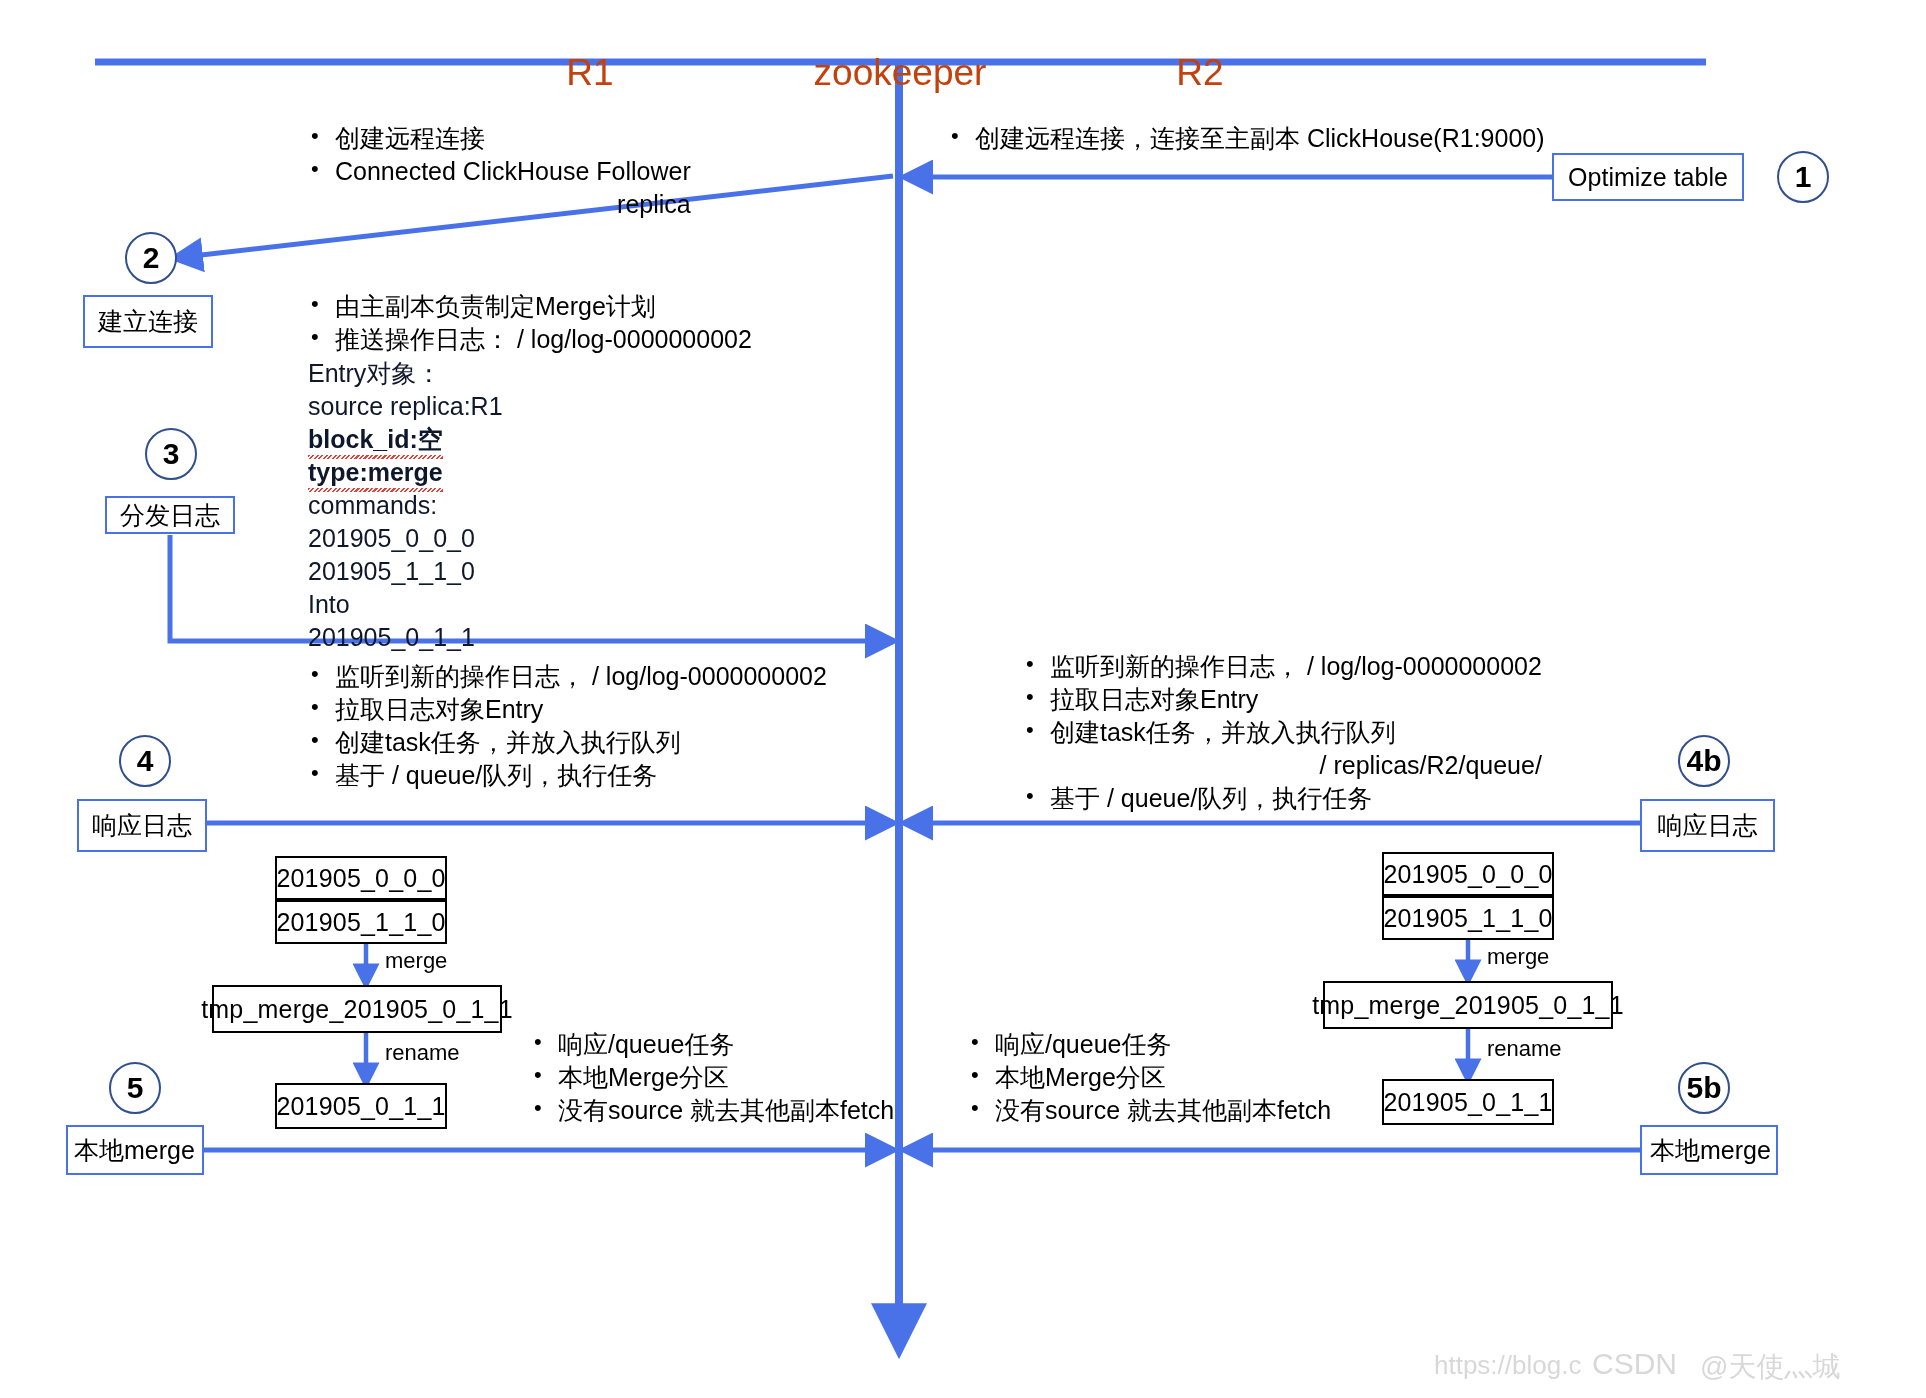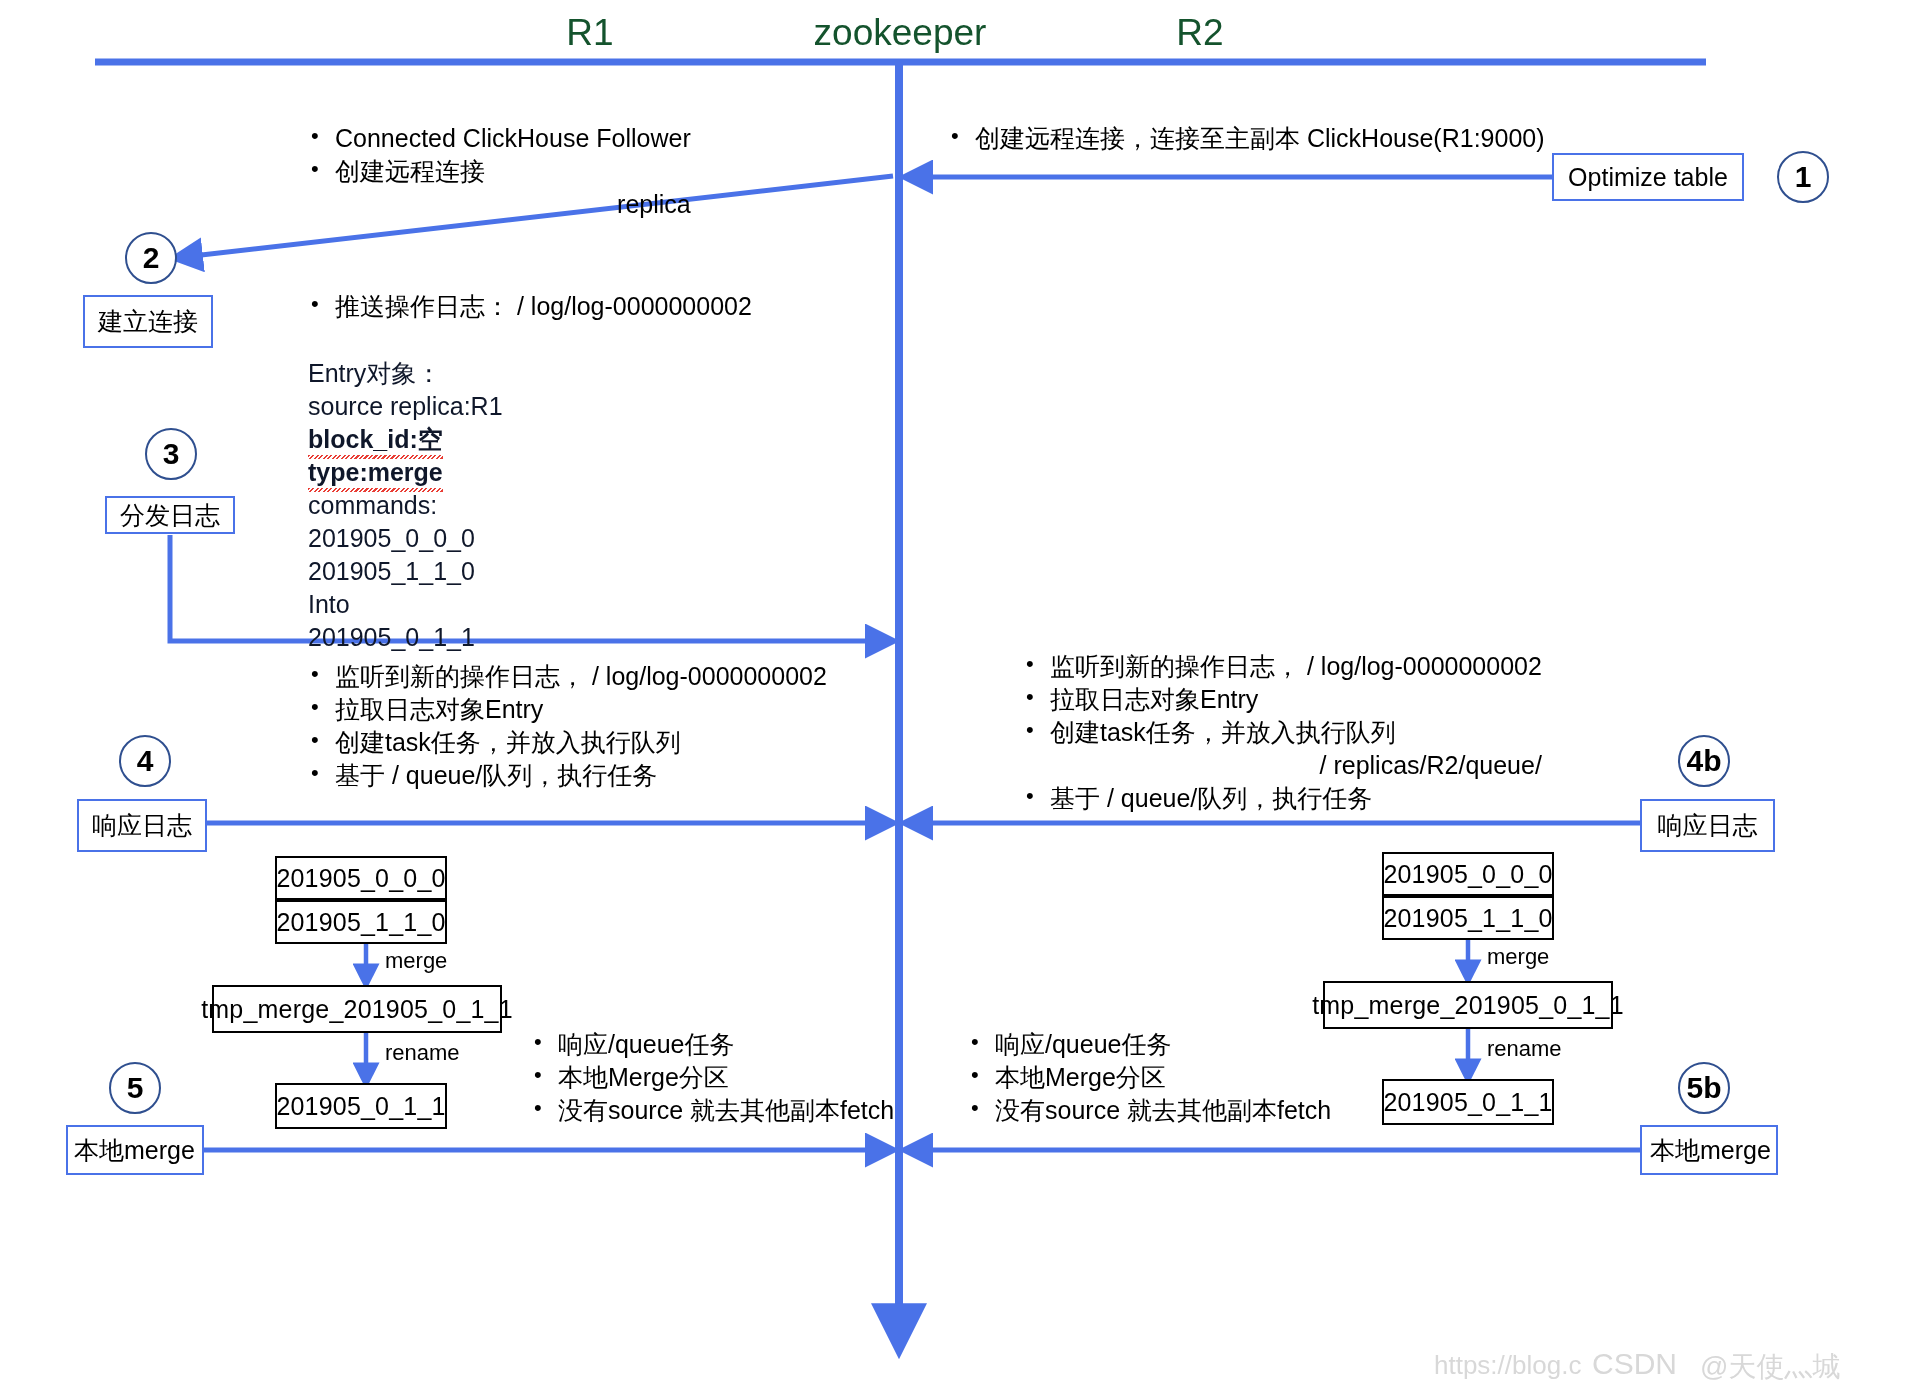--- a/index.html
+++ b/index.html
@@ -20,9 +20,10 @@
     position: absolute;
     font-size: 37px;
     font-weight: 400;
-    color: #14532d;
+    color: #c2410c;
     white-space: nowrap;
     text-align: center;
+    margin-top: 40px;
   }
   .svg-layer {
     position: absolute;

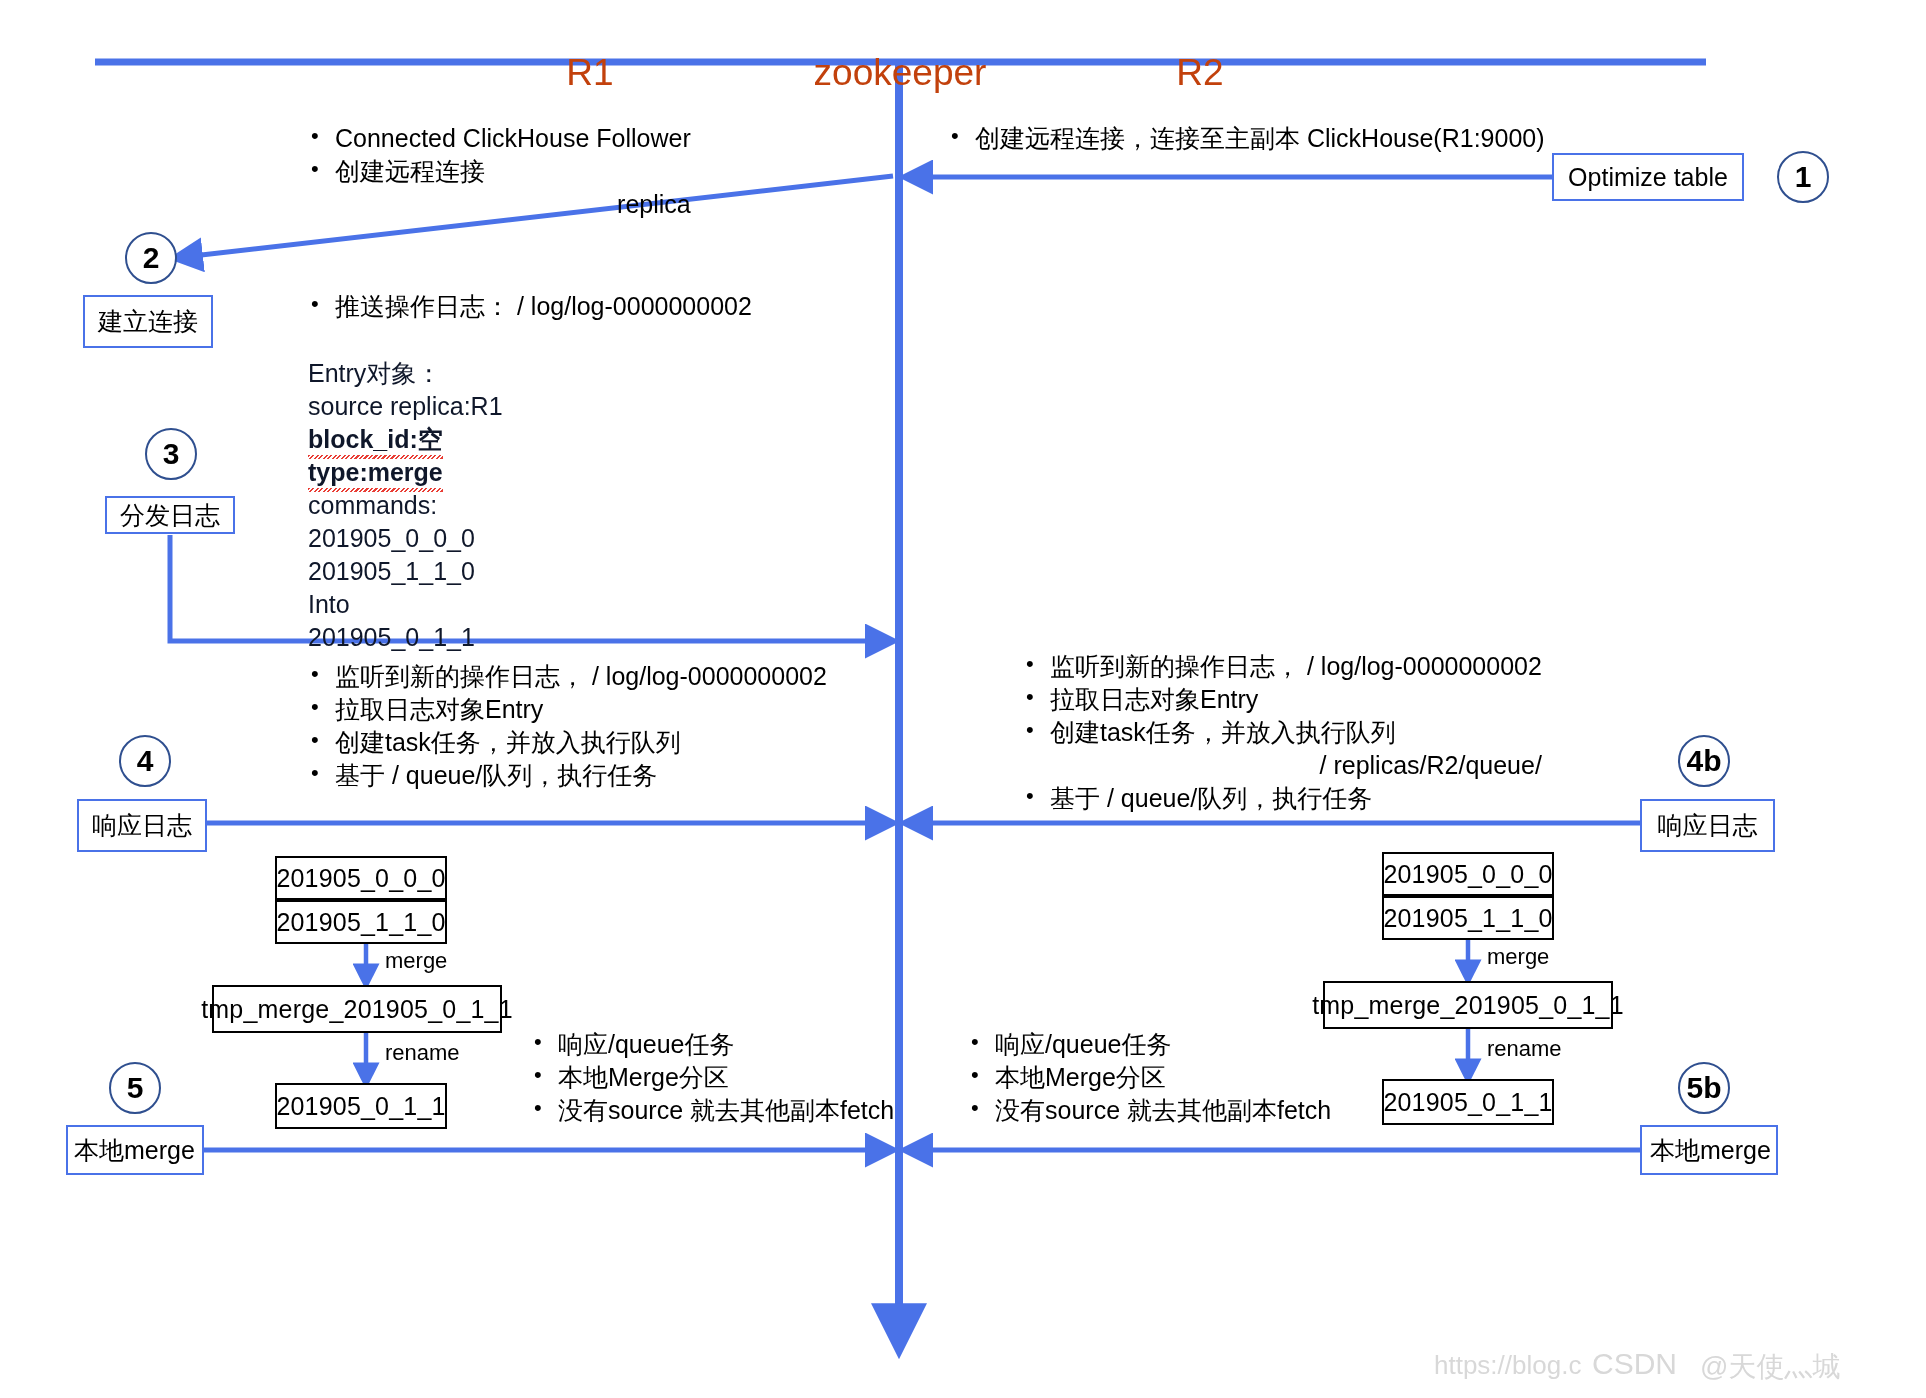--- a/index.html
+++ b/index.html
@@ -209,10 +209,10 @@
 
   <div class="note" style="left:305px; top:122px;">
     <ul>
+      <li>创建远程连接</li>
       <li>
         <span> Connected ClickHouse Follower</span>
       </li>
-      <li>创建远程连接</li>
       <li class="cont">replica</li>
     </ul>
   </div>

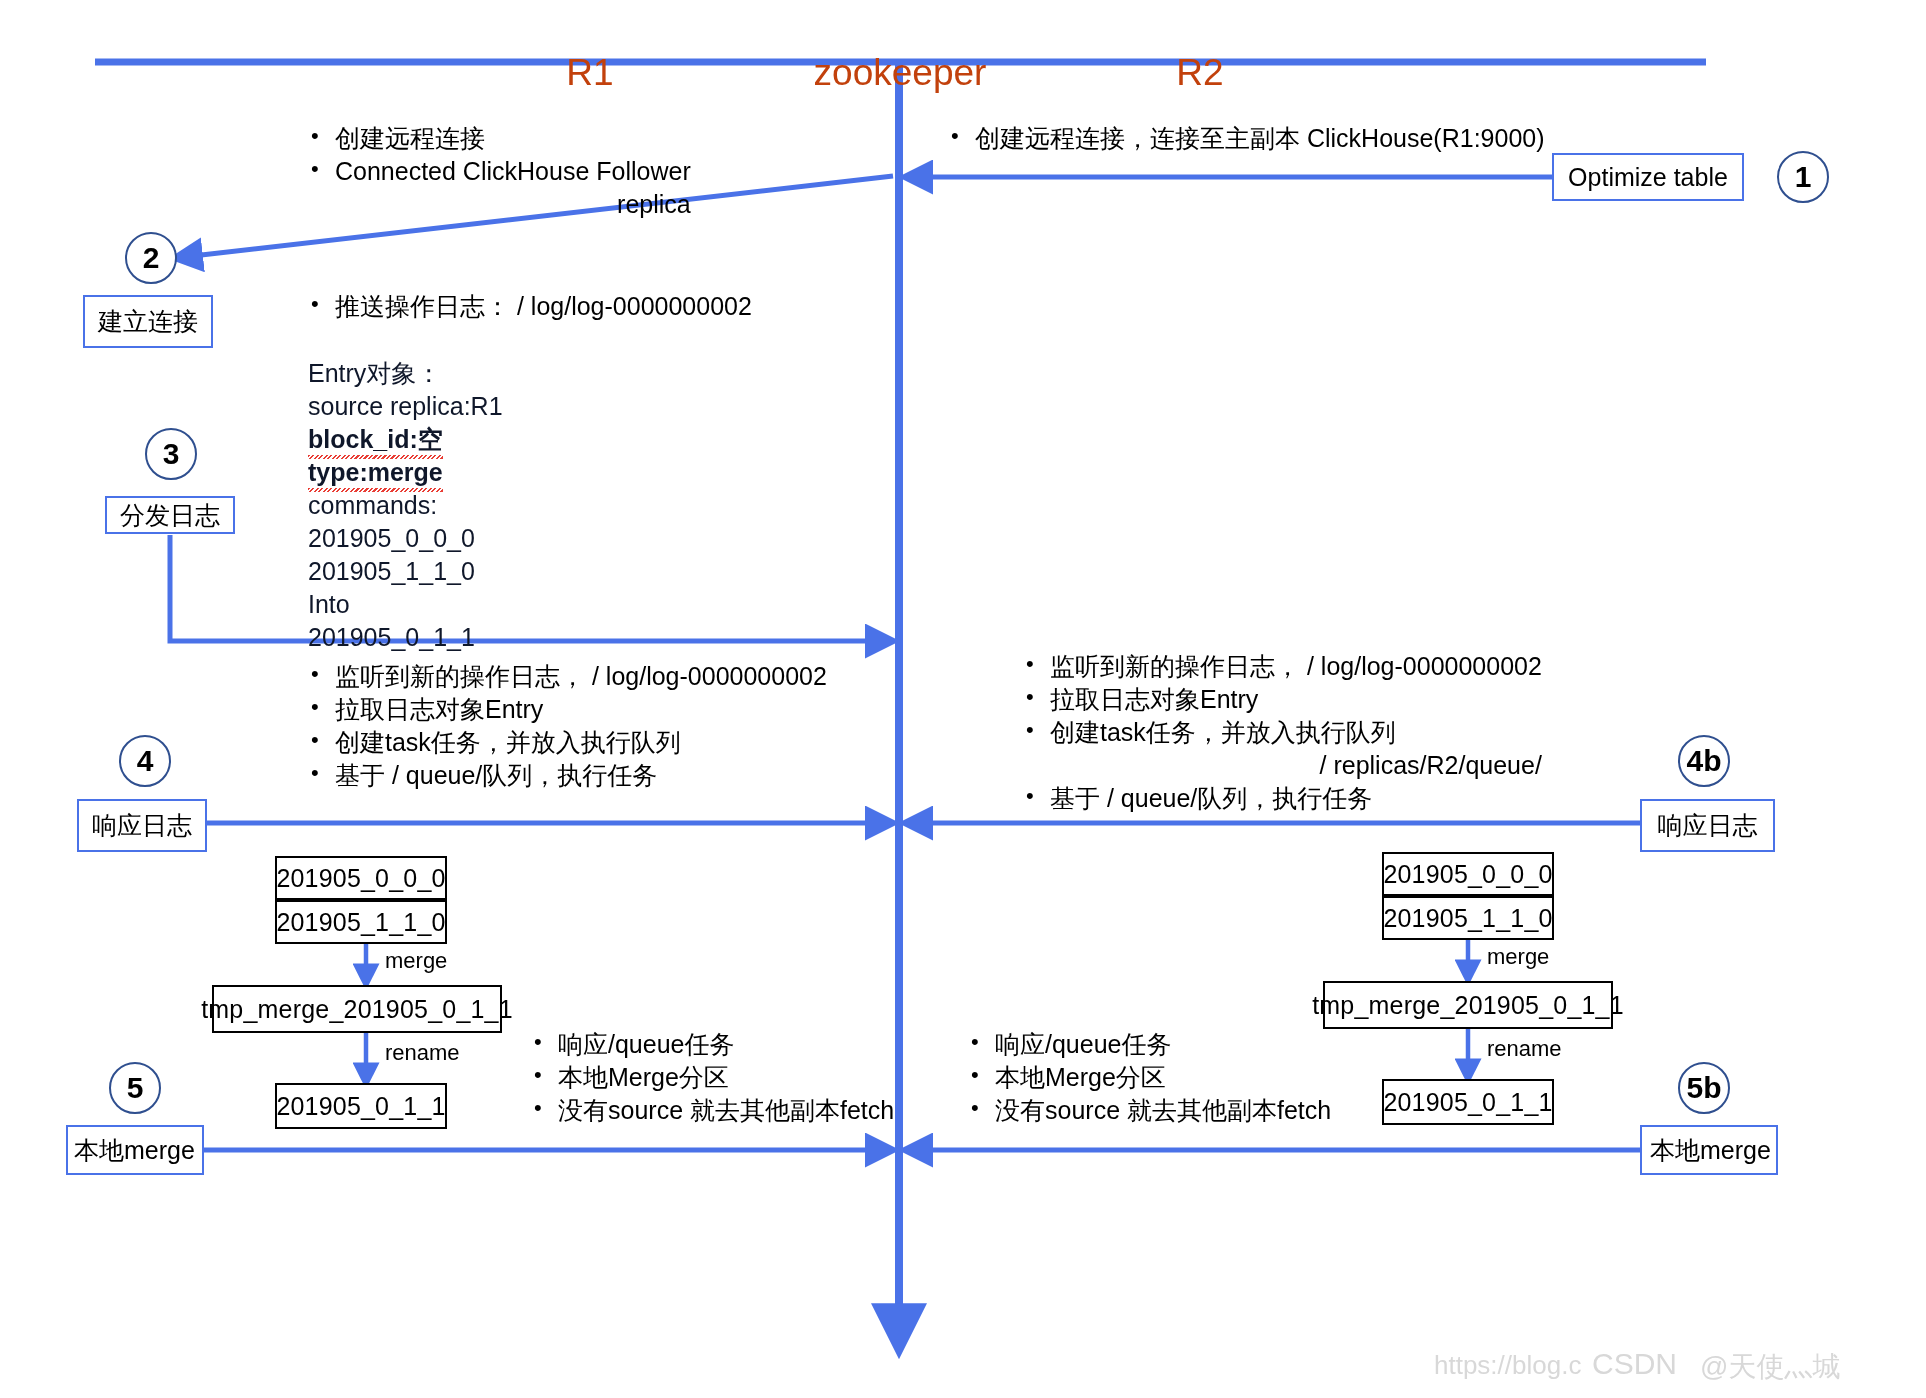--- a/index.html
+++ b/index.html
@@ -225,6 +225,7 @@
 
   <div class="note" style="left:305px; top:290px;">
     <ul>
+      <li>由主副本负责制定Merge计划</li>
       <li>推送操作日志： / log/log-0000000002</li>
     </ul>
   </div>

